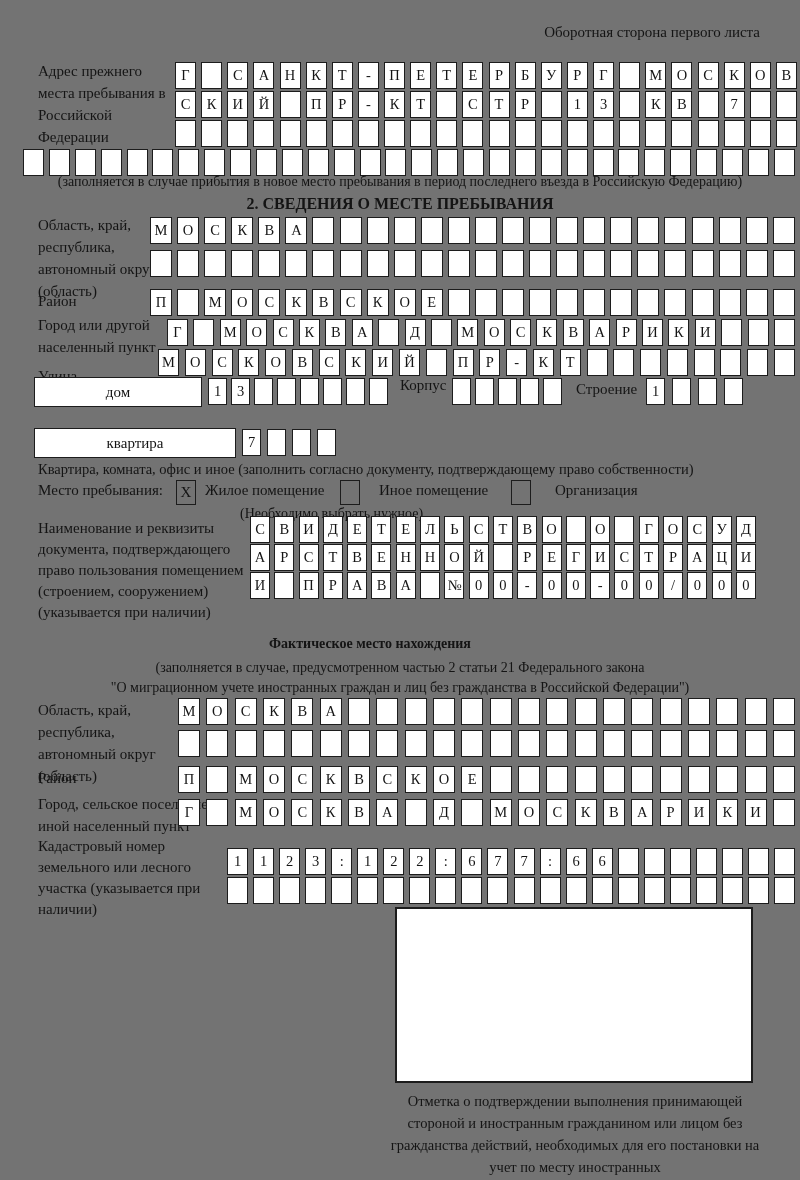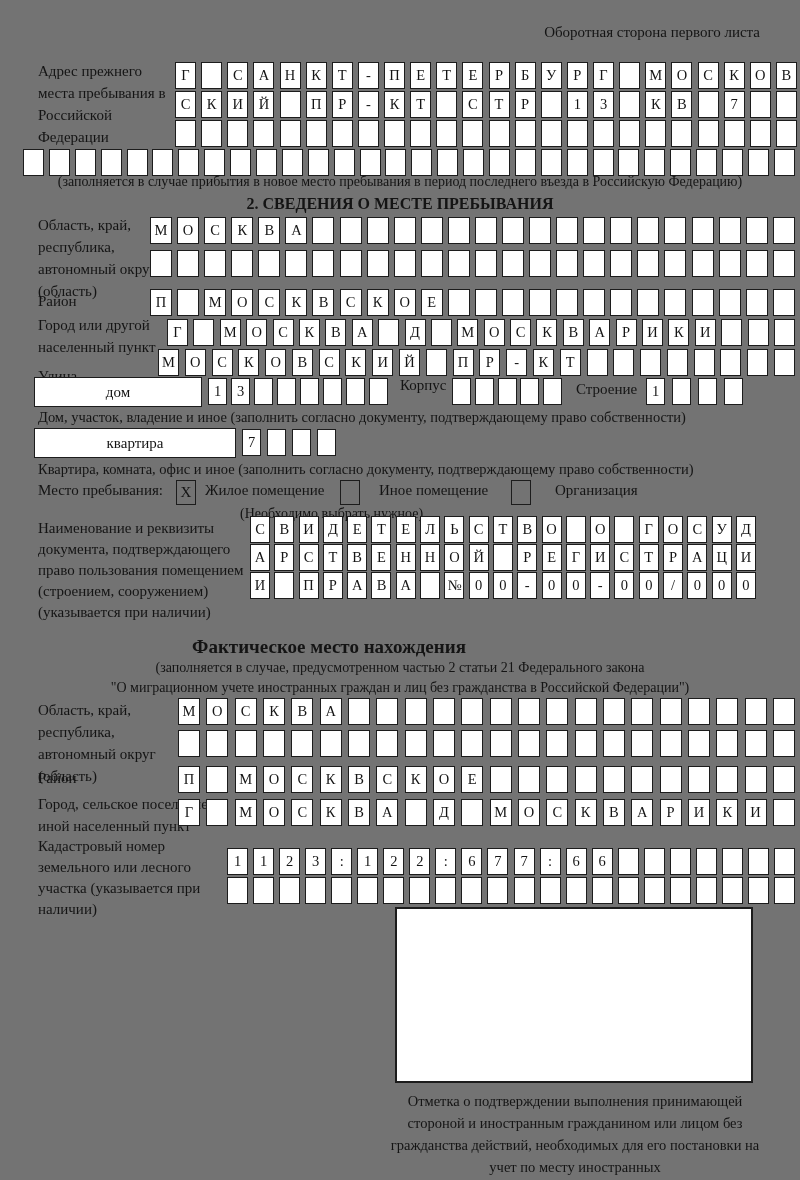--- a/index.html
+++ b/index.html
@@ -310,7 +310,6 @@
         <span class="cell"></span>
       </div>
   </div>
-  <div class="abs small" style="top:409px;left:38px;width:740px;font-size:14.5px;">Дом, участок, владение и иное (заполнить согласно документу, подтверждающему право собственности)</div>
 
   <div class="abs" style="top:428px;left:0;width:800px;height:30px;">
     <div class="abs fieldbox" style="top:0;left:34px;width:202px;">квартира</div>

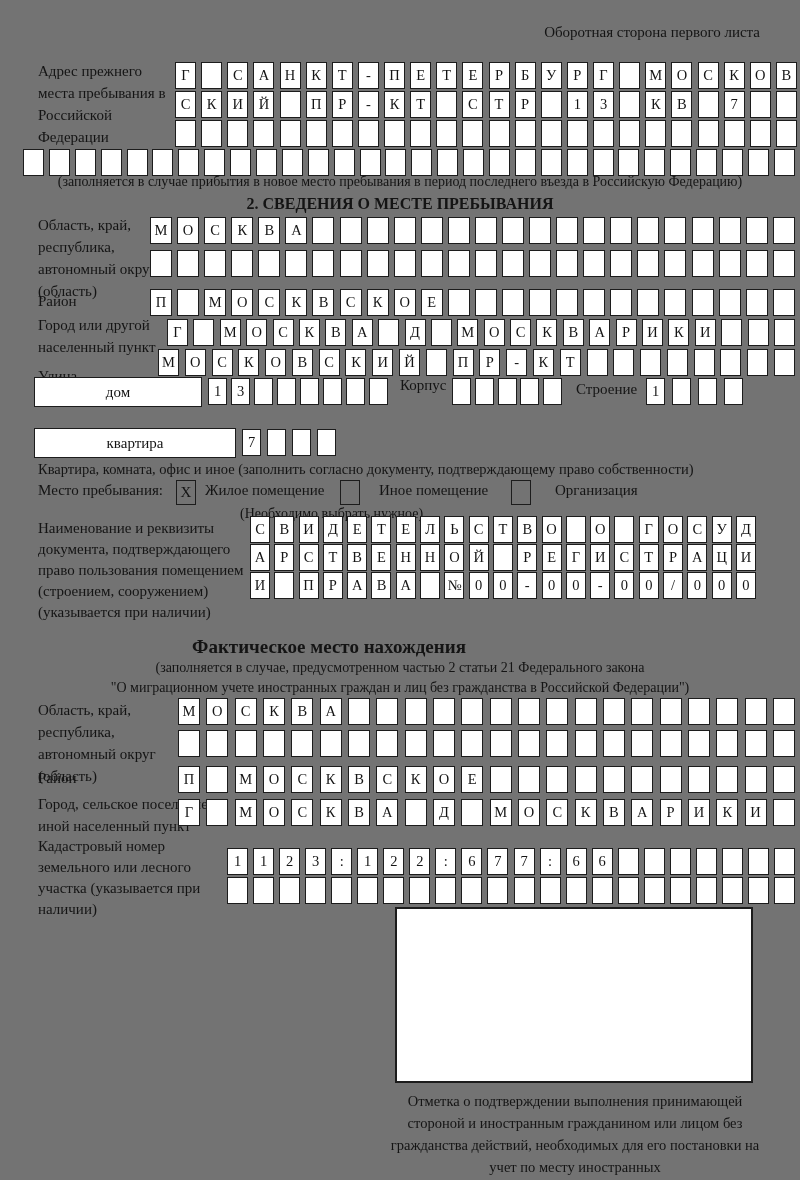--- a/index.html
+++ b/index.html
@@ -404,7 +404,7 @@
       <span class="cell">0</span>
     </div>
 
-  <div class="abs center bold" style="top:636px;left:0;width:658px;font-size:19px;">Фактическое место нахождения</div>
+  <div class="abs center bold" style="top:636px;left:0;width:658px;font-size:14px;padding-left:41px;">Фактическое место нахождения</div>
   <div class="abs center small" style="top:660px;left:0;width:800px;">(заполняется в случае, предусмотренном частью 2 статьи 21 Федерального закона</div>
   <div class="abs center small" style="top:680px;left:0;width:800px;">"О миграционном учете иностранных граждан и лиц без гражданства в Российской Федерации")</div>
 

